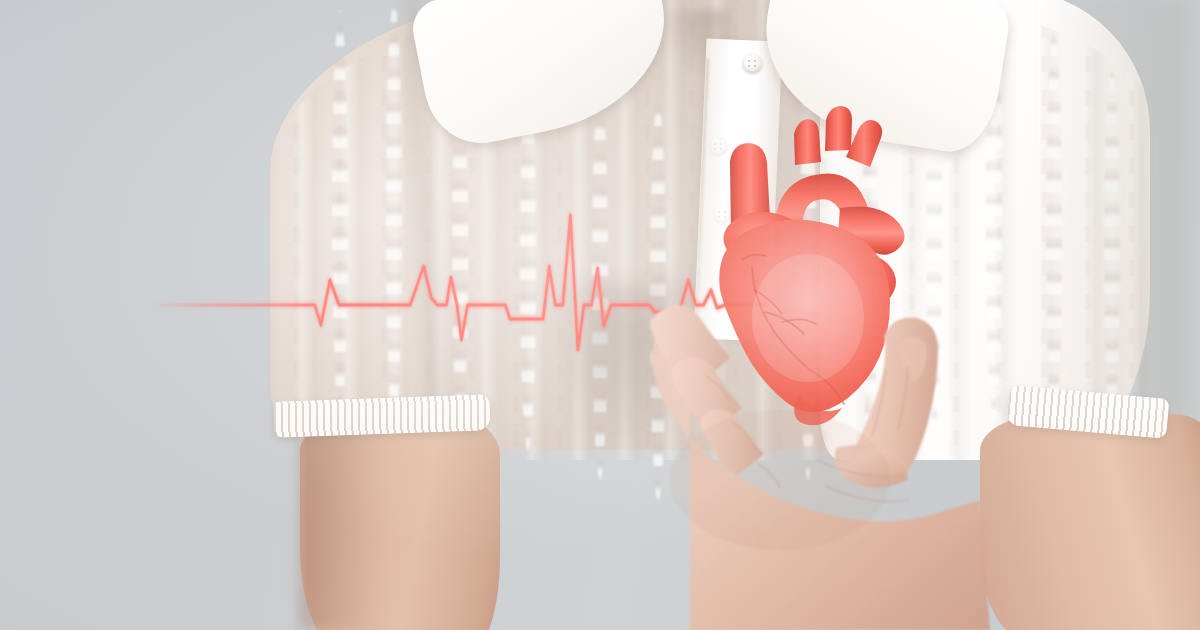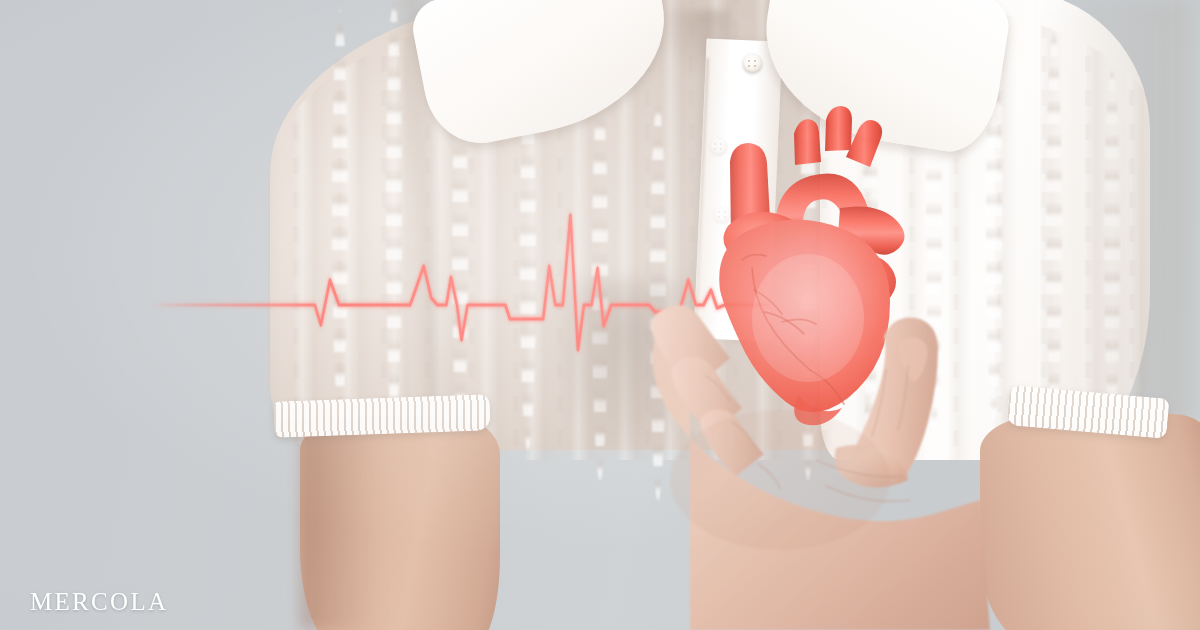--- a/index.html
+++ b/index.html
@@ -443,7 +443,6 @@
   <div class="vignette"></div>
   <div class="vignette2"></div>
 
-  <div id="logo">MERCOLA</div>
 
 </div>
 

